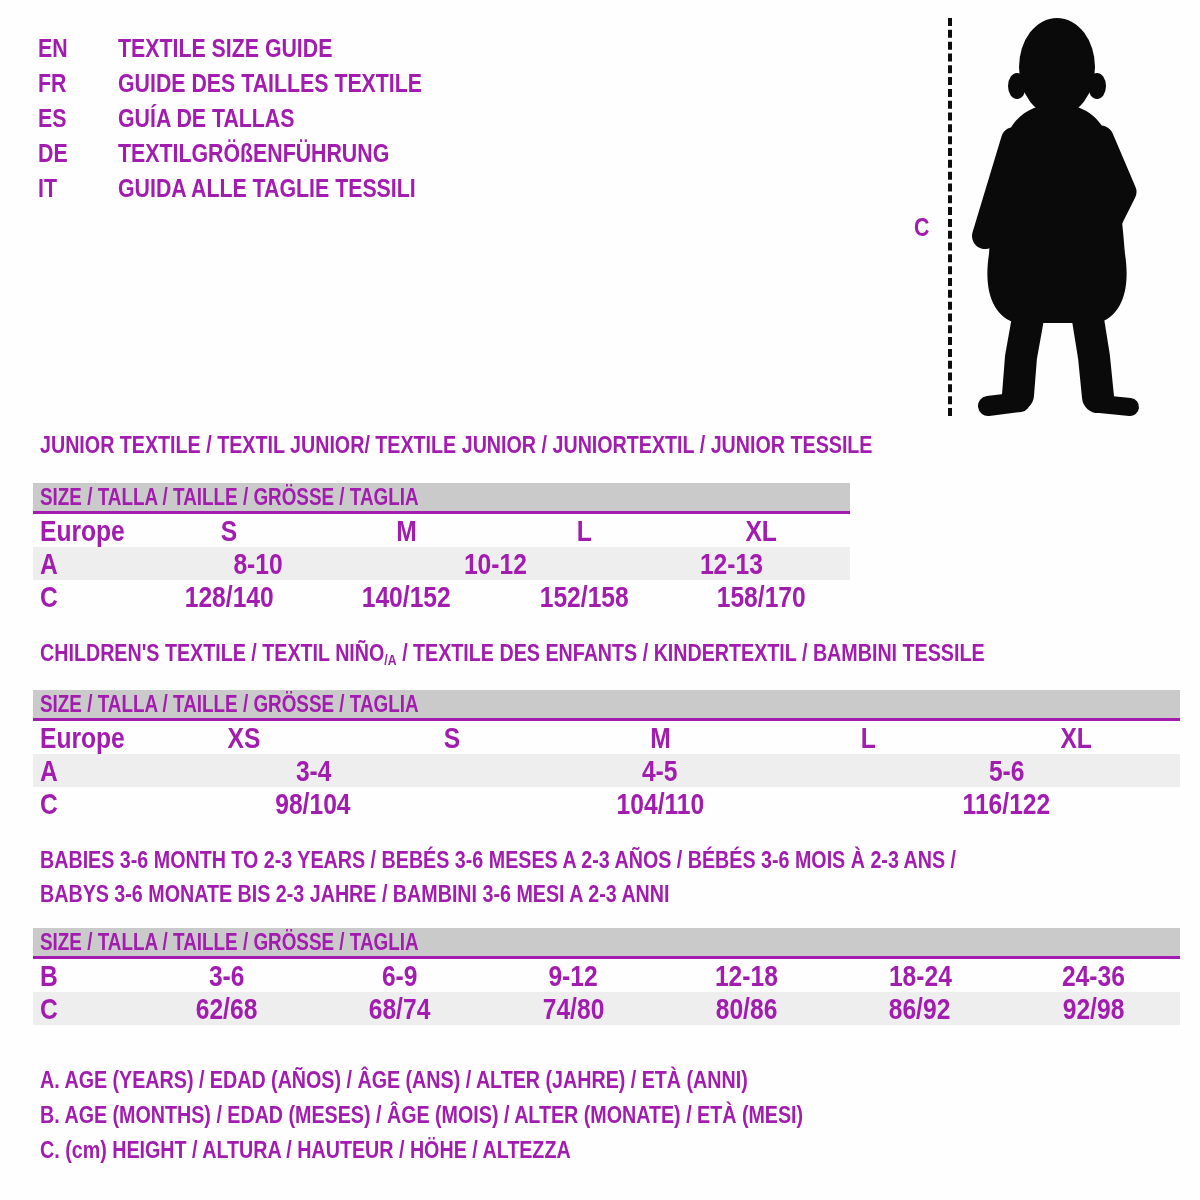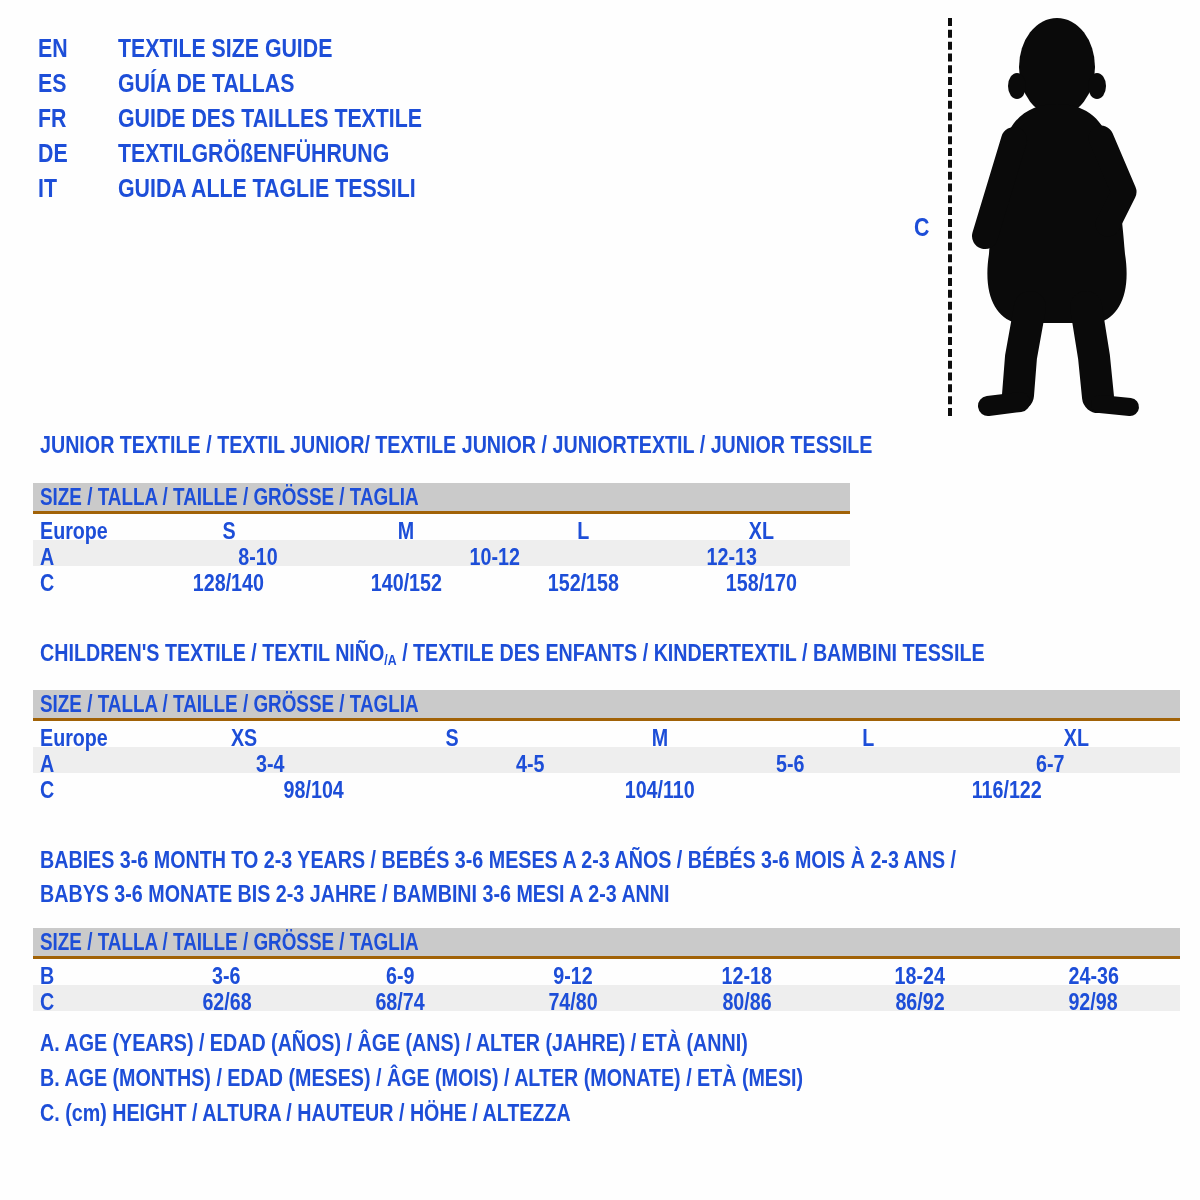--- a/index.html
+++ b/index.html
@@ -4,7 +4,7 @@
 <style>
   html,body{margin:0;padding:0;background:#fff;}
   .page{position:relative;width:1200px;height:1200px;background:#fefefe;overflow:hidden;
-        font-family:"Liberation Sans","DejaVu Sans",sans-serif;color:#1d4ed8;font-weight:700;}
+        font-family:"Liberation Sans","DejaVu Sans",sans-serif;color:#a21caf;font-weight:700;}
   
   .sq{display:inline-block;transform:scaleX(0.82);transform-origin:0 50%;white-space:nowrap;}
   .sqc{display:inline-block;transform:scaleX(0.82);transform-origin:50% 50%;white-space:nowrap;}

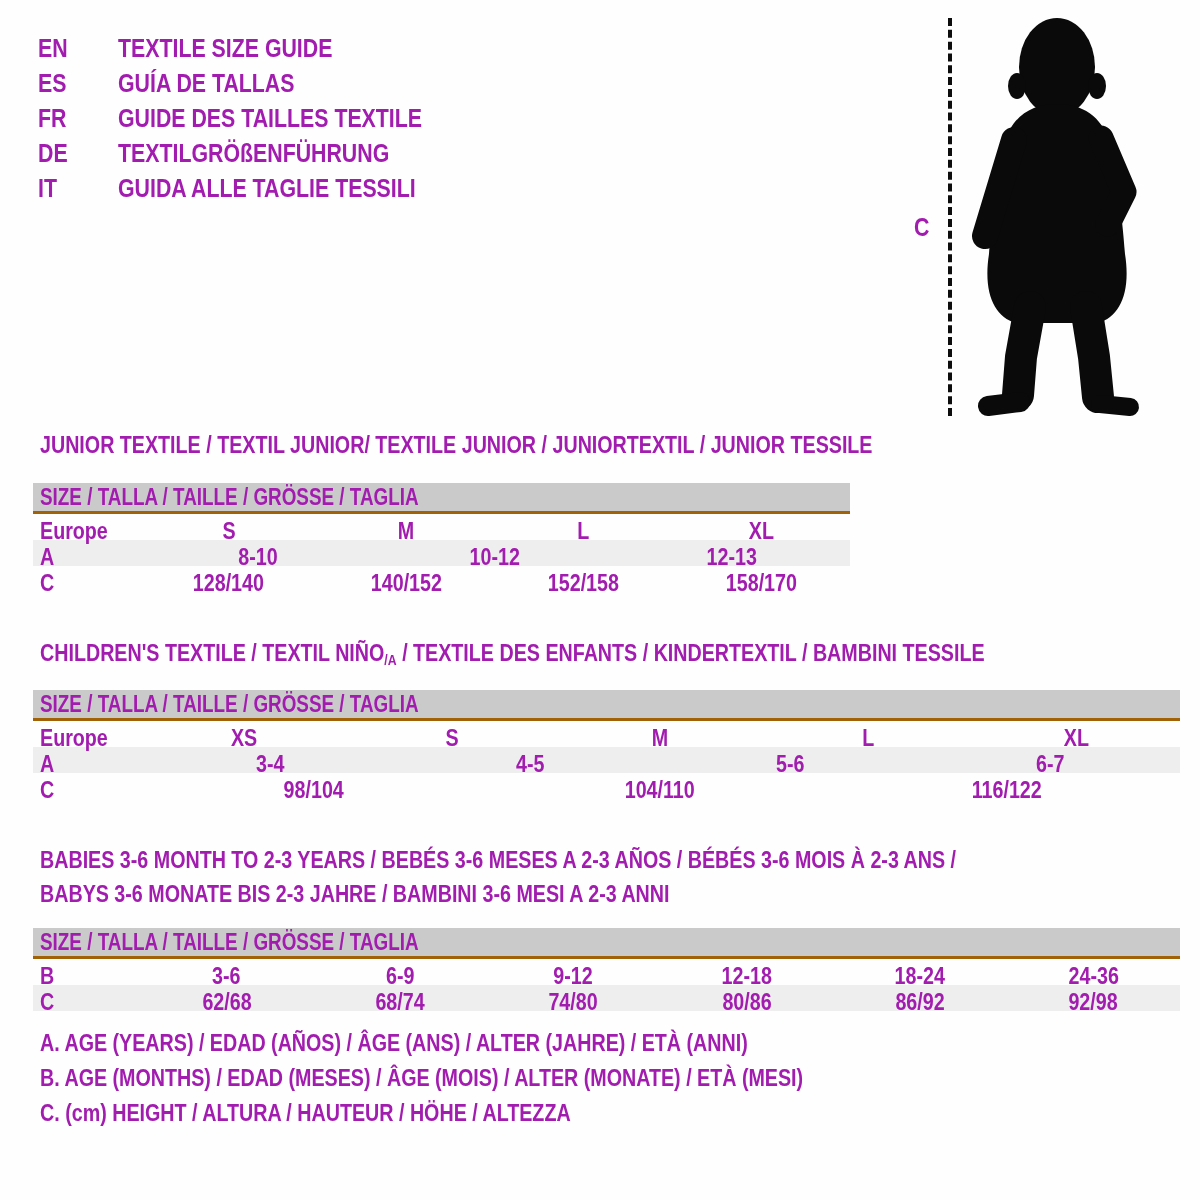--- a/index.html
+++ b/index.html
@@ -41,12 +41,12 @@
       <span class="sq">TEXTILE SIZE GUIDE</span>
     </div>
     <div class="lang-row">
+      <span class="lang-code"><span class="sq">FR</span></span>
+      <span class="sq">GUIDE DES TAILLES TEXTILE</span>
+    </div>
+    <div class="lang-row">
       <span class="lang-code"><span class="sq">ES</span></span>
       <span class="sq">GUÍA DE TALLAS</span>
-    </div>
-    <div class="lang-row">
-      <span class="lang-code"><span class="sq">FR</span></span>
-      <span class="sq">GUIDE DES TAILLES TEXTILE</span>
     </div>
     <div class="lang-row">
       <span class="lang-code"><span class="sq">DE</span></span>

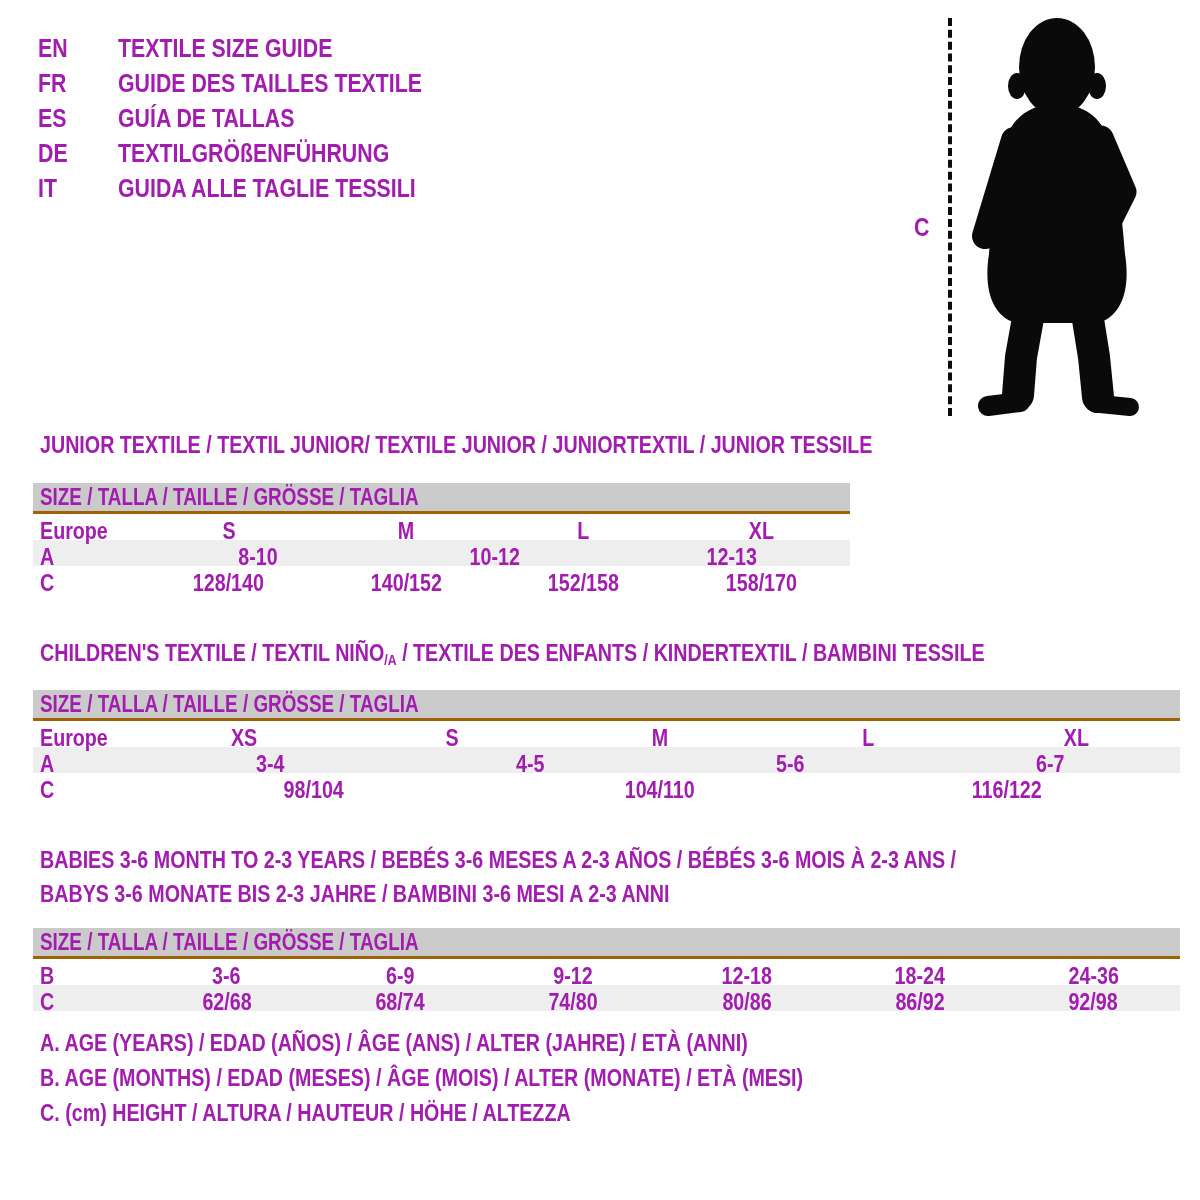--- a/index.html
+++ b/index.html
@@ -21,7 +21,7 @@
   .sub{font-size:15px;vertical-align:-4px;}
   
   .table{position:absolute;left:33px;}
-  .size-bar{height:28px;line-height:28px;background:#cacaca;border-bottom:3px solid #a16207;padding-left:7px;font-size:23px;}
+  .size-bar{height:28px;line-height:28px;background:#cacaca;border-bottom:3px solid #a21caf;padding-left:7px;font-size:23px;}
   .trow{display:flex;height:26px;line-height:33px;font-size:24px;}
   .trow.alt{background:#eeeeee;}
   .tlabel{width:107px;padding-left:7px;box-sizing:border-box;}

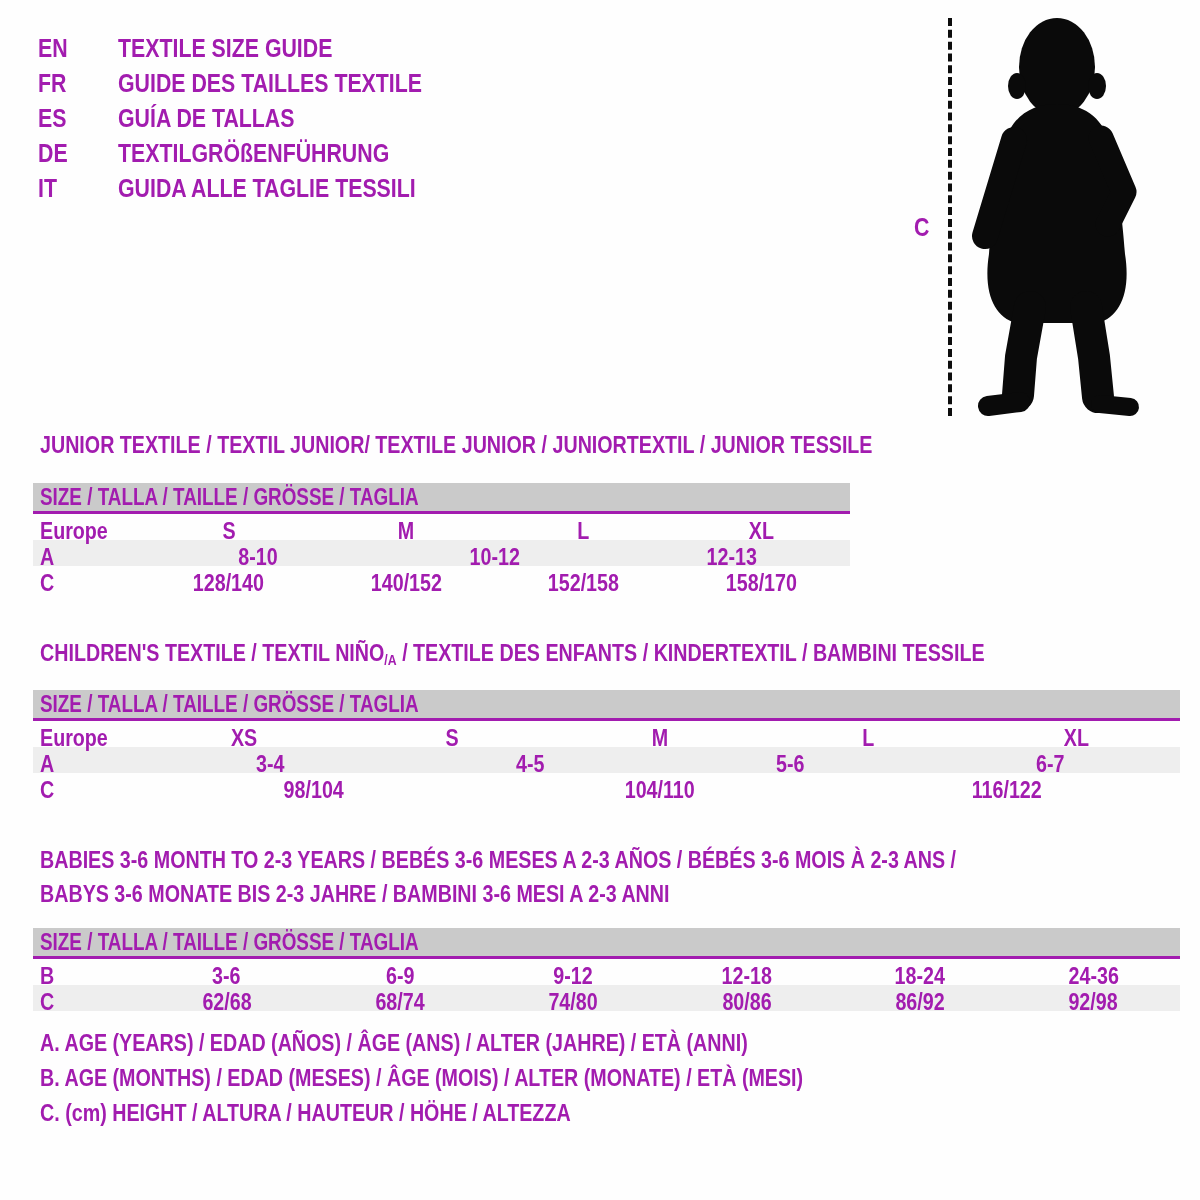--- a/index.html
+++ b/index.html
@@ -22,7 +22,7 @@
   
   .table{position:absolute;left:33px;}
   .size-bar{height:28px;line-height:28px;background:#cacaca;border-bottom:3px solid #a21caf;padding-left:7px;font-size:23px;}
-  .trow{display:flex;height:26px;line-height:33px;font-size:24px;}
+  .trow{display:flex;height:33px;line-height:33px;font-size:30px;}
   .trow.alt{background:#eeeeee;}
   .tlabel{width:107px;padding-left:7px;box-sizing:border-box;}
   .tcell{flex:1;text-align:center;}

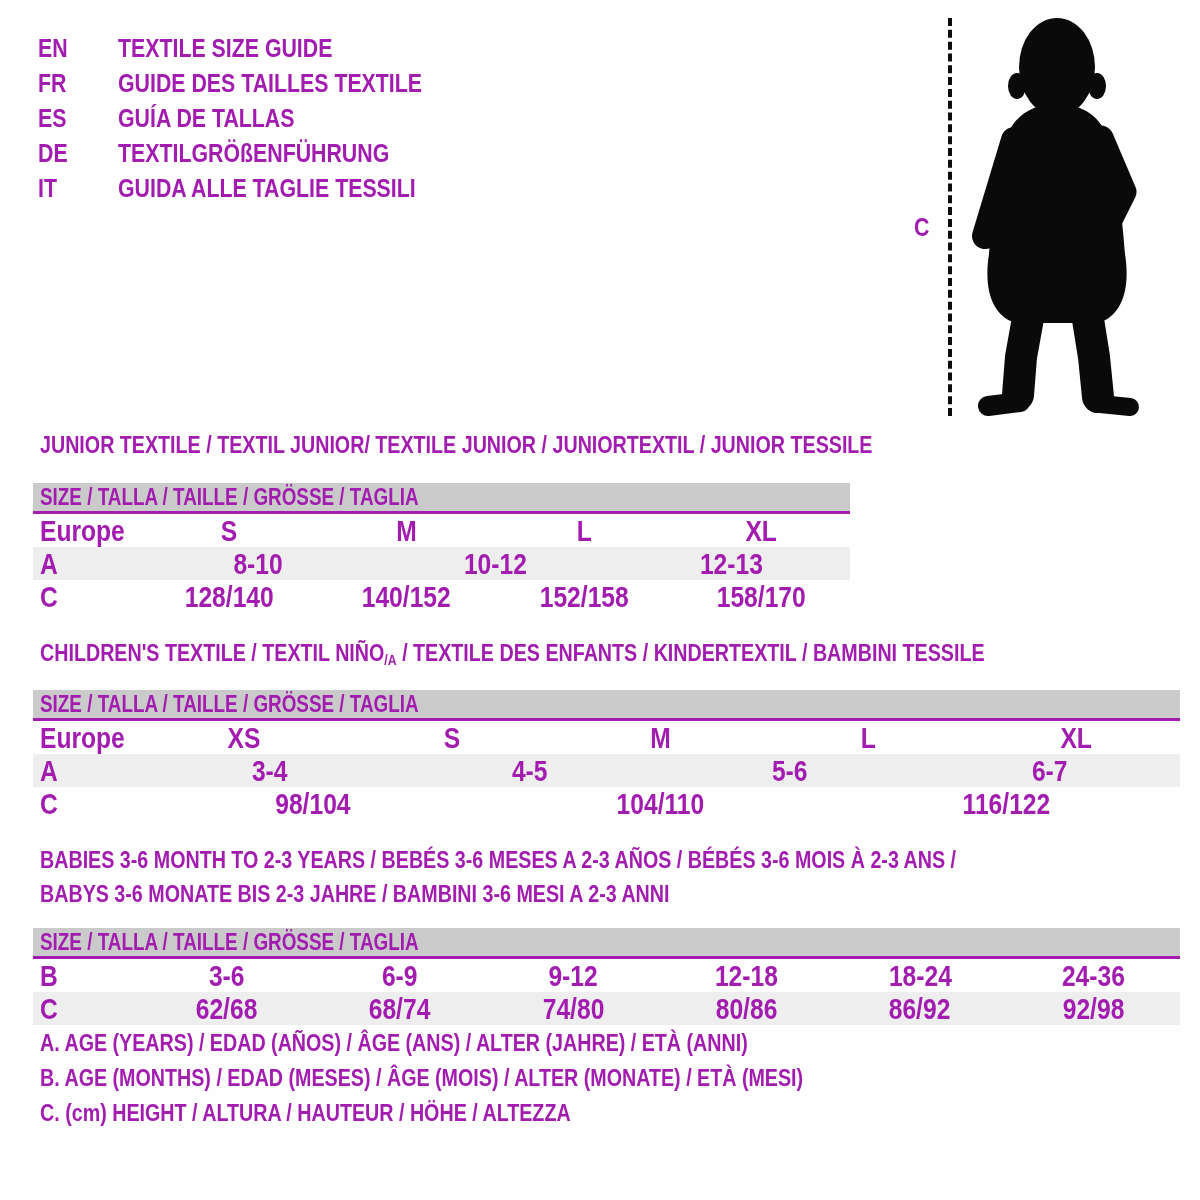--- a/index.html
+++ b/index.html
@@ -118,7 +118,6 @@
       <div class="tcell"><span class="sqc">3-4</span></div>
       <div class="tcell"><span class="sqc">4-5</span></div>
       <div class="tcell"><span class="sqc">5-6</span></div>
-      <div class="tcell"><span class="sqc">6-7</span></div>
     </div>
     <div class="trow">
       <div class="tlabel"><span class="sq">C</span></div>

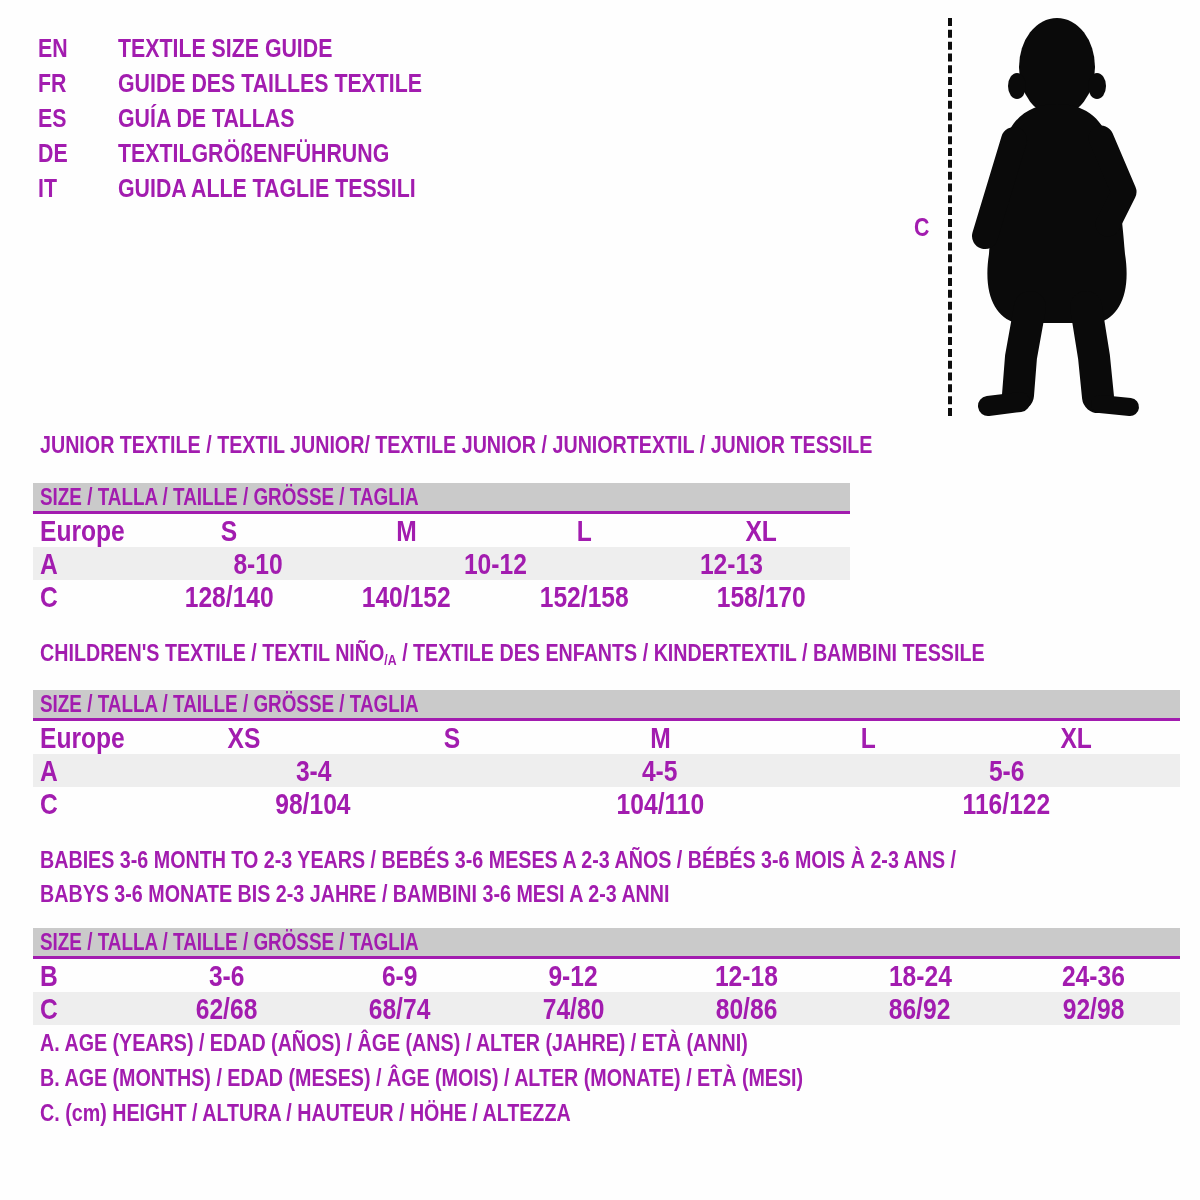--- a/index.html
+++ b/index.html
@@ -27,7 +27,7 @@
   .tlabel{width:107px;padding-left:7px;box-sizing:border-box;}
   .tcell{flex:1;text-align:center;}
   
-  .legend{position:absolute;left:40px;top:1025px;}
+  .legend{position:absolute;left:40px;top:1062px;}
   .legend-line{height:35px;line-height:35px;font-size:24px;transform:scaleX(0.82);transform-origin:0 50%;white-space:nowrap;}
 </style>
 </head>

